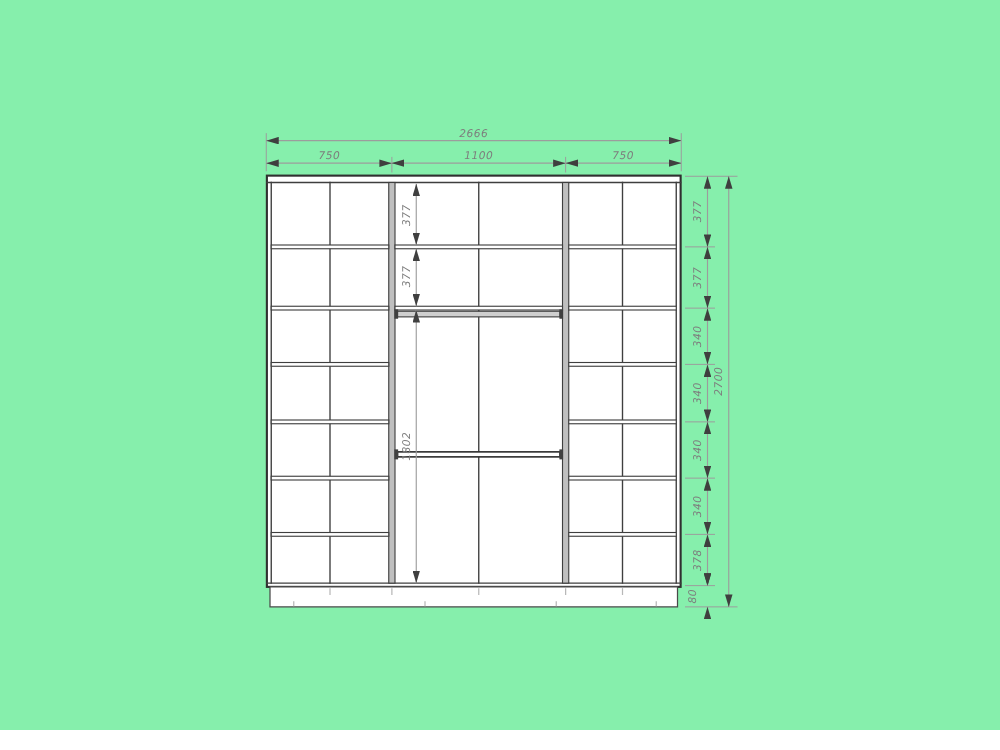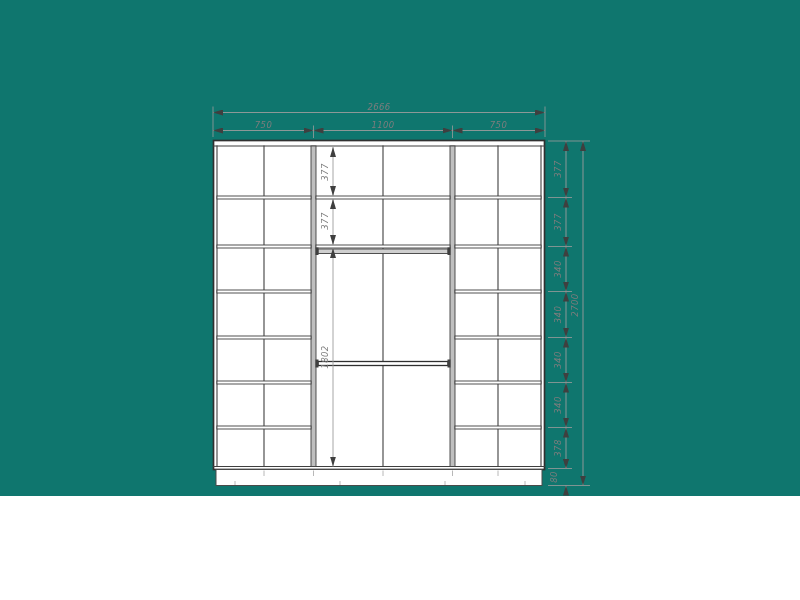--- a/index.html
+++ b/index.html
@@ -3,7 +3,7 @@
 <meta charset="utf-8">
 <style>
   html,body{margin:0;padding:0;background:#ffffff;}
-  #canvas{position:relative;width:800px;height:496px;background:#0f766e;overflow:hidden;}
+  #canvas{position:relative;width:800px;height:584px;background:#86efac;overflow:hidden;}
   svg{display:block;}
   .obj{stroke:#3f3f3f;stroke-width:1.1;fill:none;stroke-linecap:square;}
   .obj-outer{stroke:#303030;stroke-width:1.7;fill:#ffffff;}

